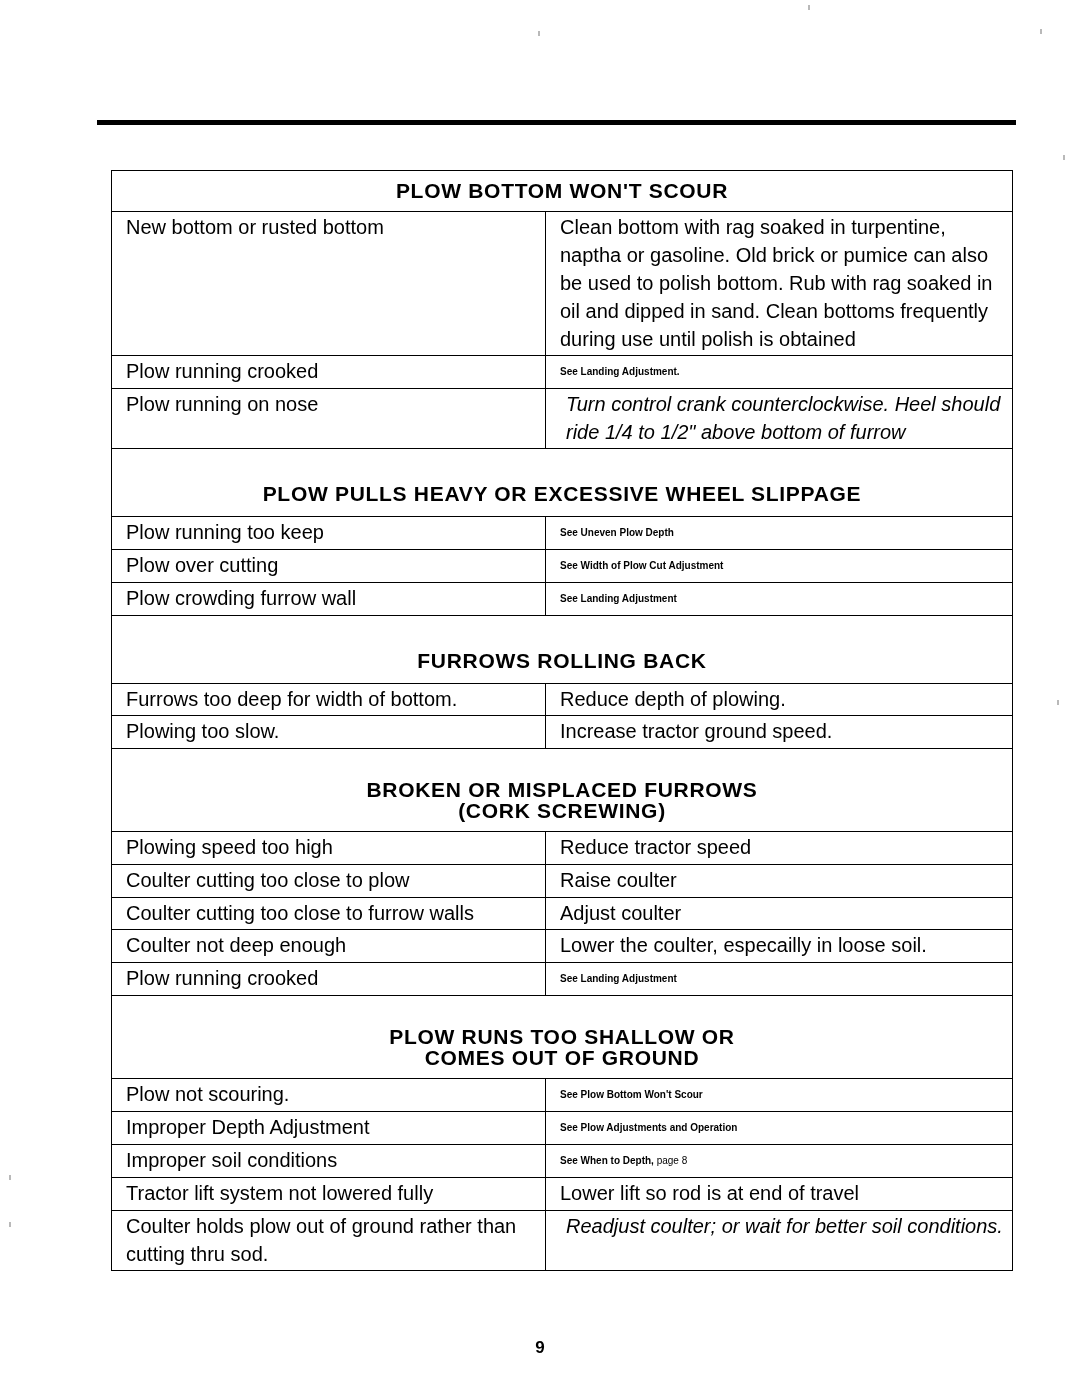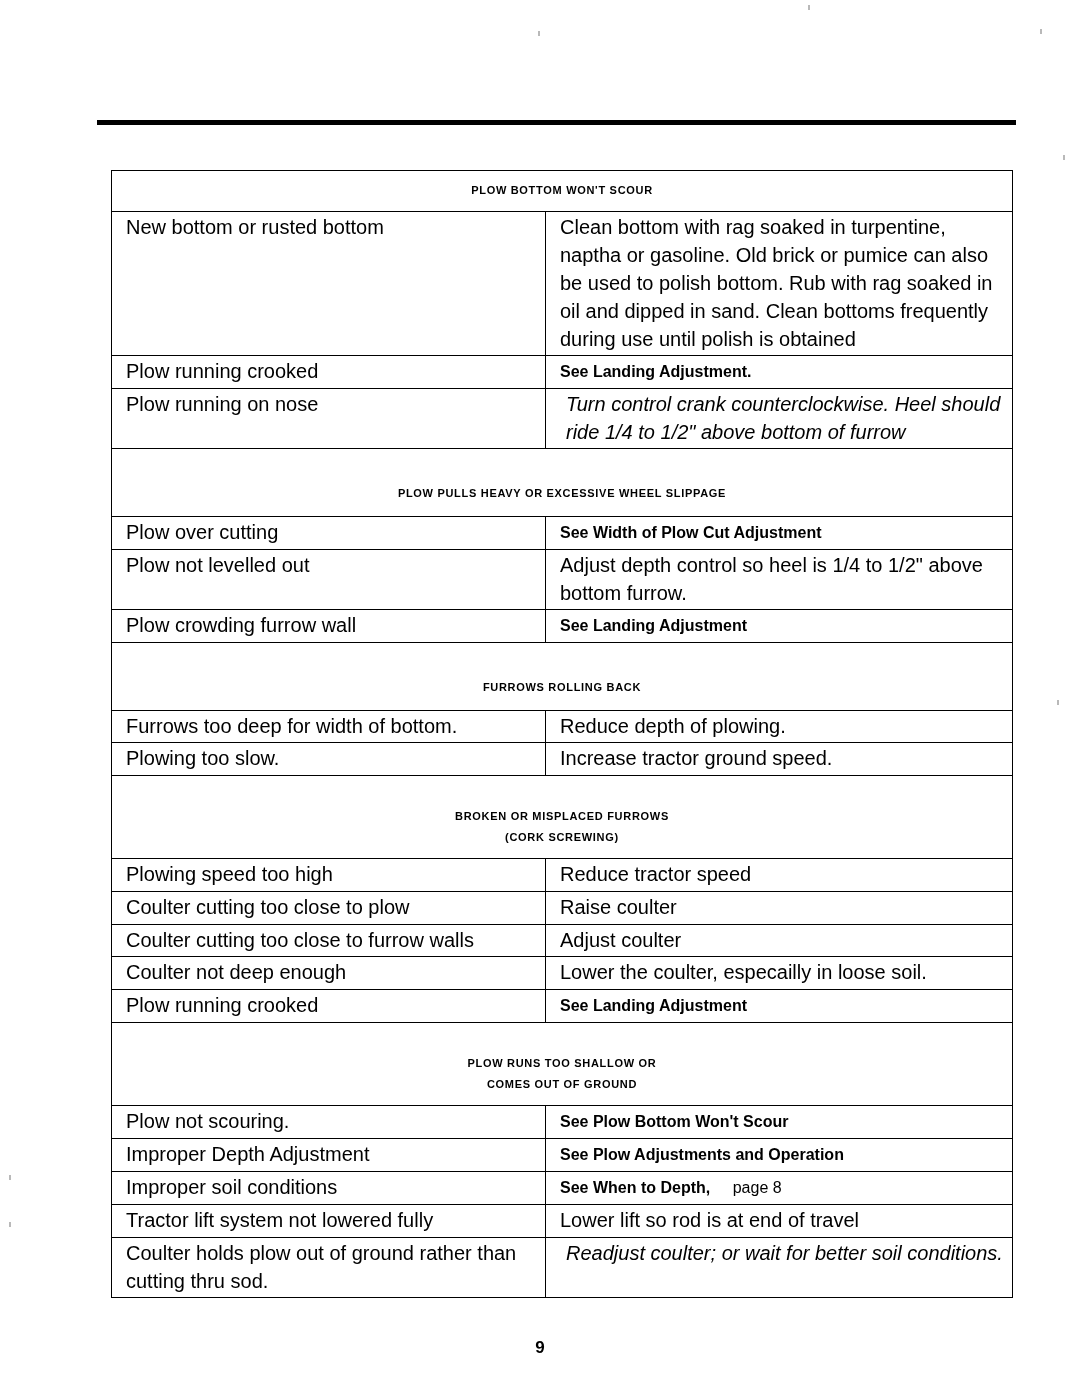--- a/index.html
+++ b/index.html
@@ -58,7 +58,7 @@
   .section-title {
     text-align: center;
     font-weight: bold;
-    font-size: 11px;
+    font-size: 21px;
     letter-spacing: 0.7px;
     line-height: 21px;
     padding: 9px 6px 10px 6px !important;

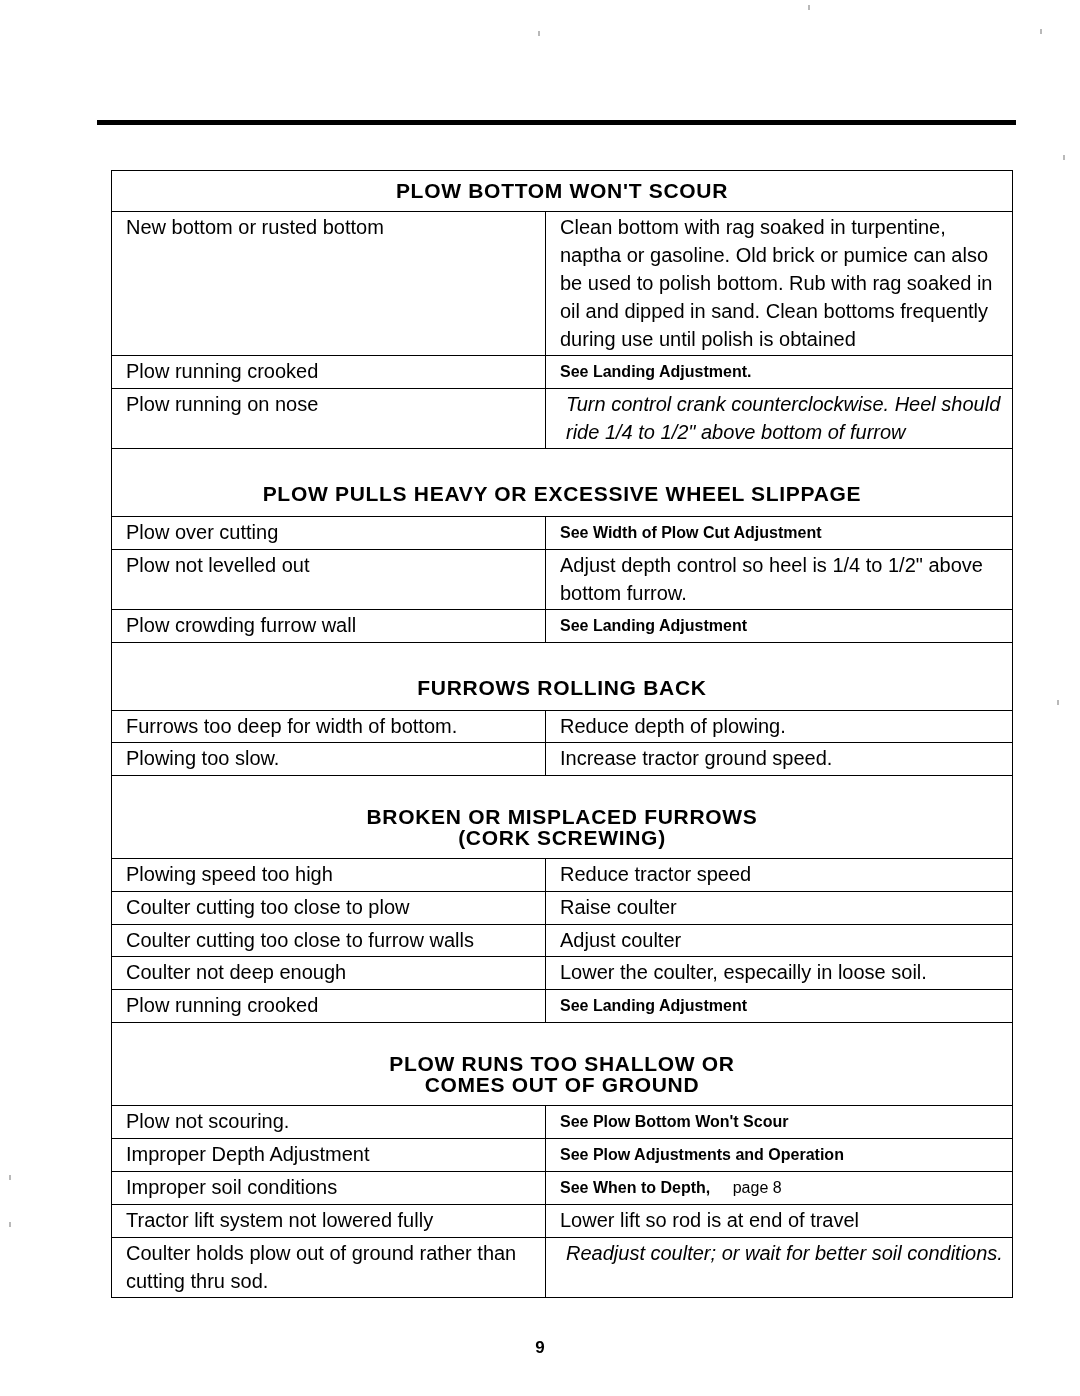--- a/index.html
+++ b/index.html
@@ -82,7 +82,7 @@
   }
   .cell.bold {
     font-weight: bold;
-    font-size: 16px;
+    font-size: 10px;
     padding-left: 14px !important;
   }
   .cell.indent {

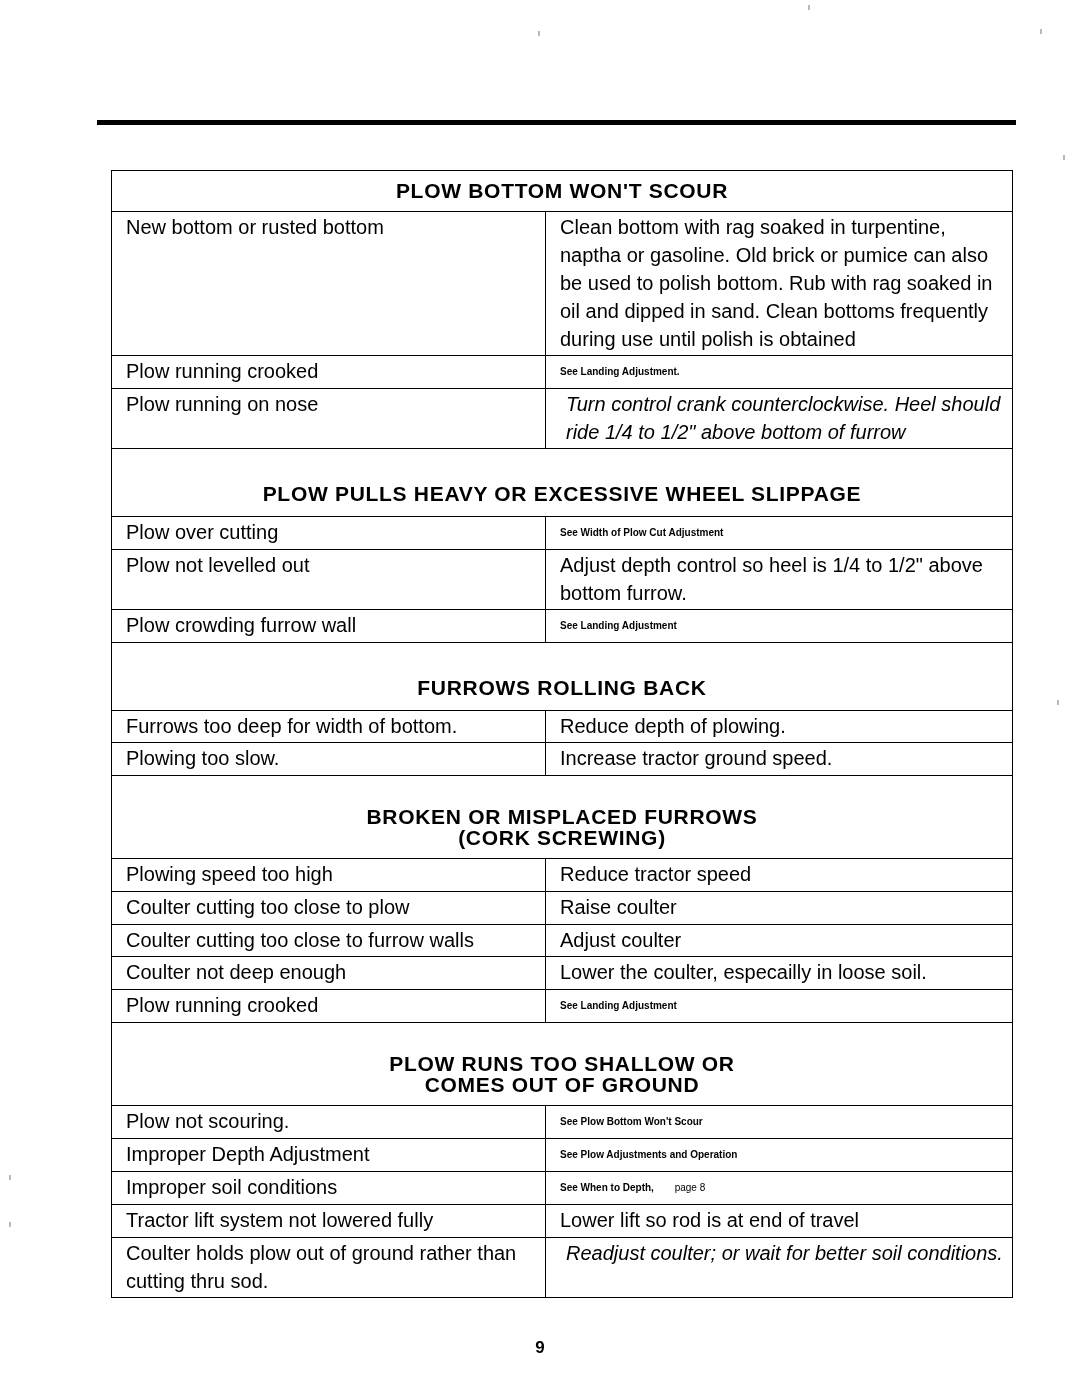--- a/index.html
+++ b/index.html
@@ -155,6 +155,10 @@
             <td colspan="2" class="section-title tall">PLOW PULLS HEAVY OR EXCESSIVE WHEEL SLIPPAGE</td>
           </tr>
           <tr>
+            <td class="cell">Plow running too keep</td>
+            <td class="cell bold">See Uneven Plow Depth</td>
+          </tr>
+          <tr>
             <td class="cell">Plow over cutting</td>
             <td class="cell bold">See Width of Plow Cut Adjustment</td>
           </tr>

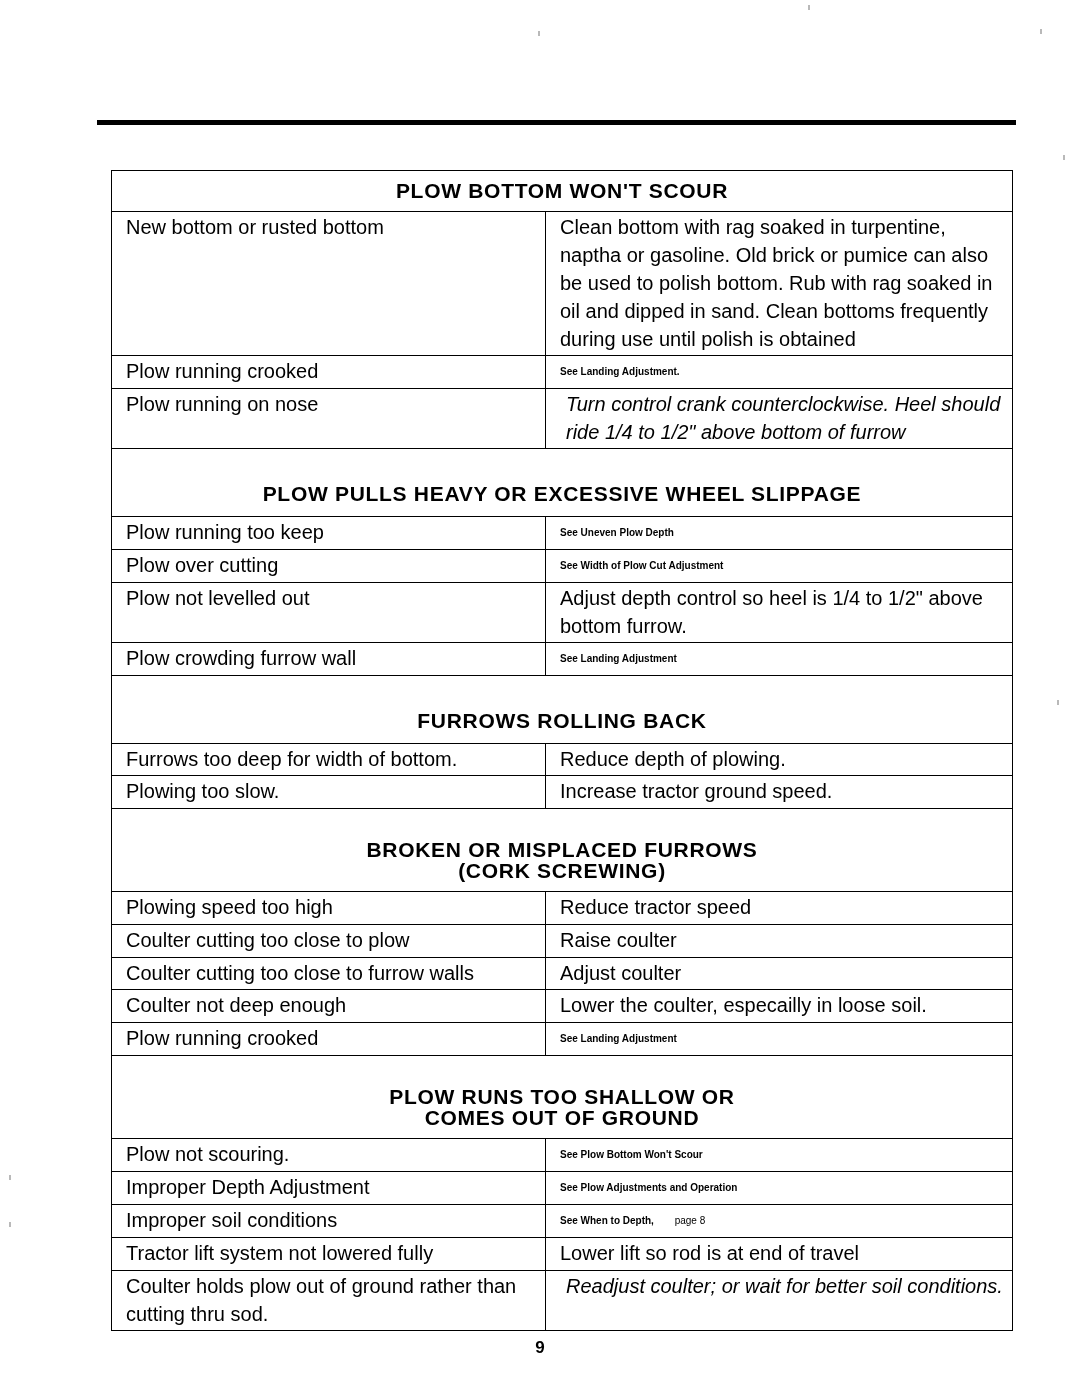--- a/index.html
+++ b/index.html
@@ -163,10 +163,6 @@
             <td class="cell bold">See Width of Plow Cut Adjustment</td>
           </tr>
           <tr>
-            <td class="cell two">Plow not levelled out</td>
-            <td class="cell two">Adjust depth control so heel is 1/4 to 1/2" above bottom furrow.</td>
-          </tr>
-          <tr>
             <td class="cell">Plow crowding furrow wall</td>
             <td class="cell bold">See Landing Adjustment</td>
           </tr>

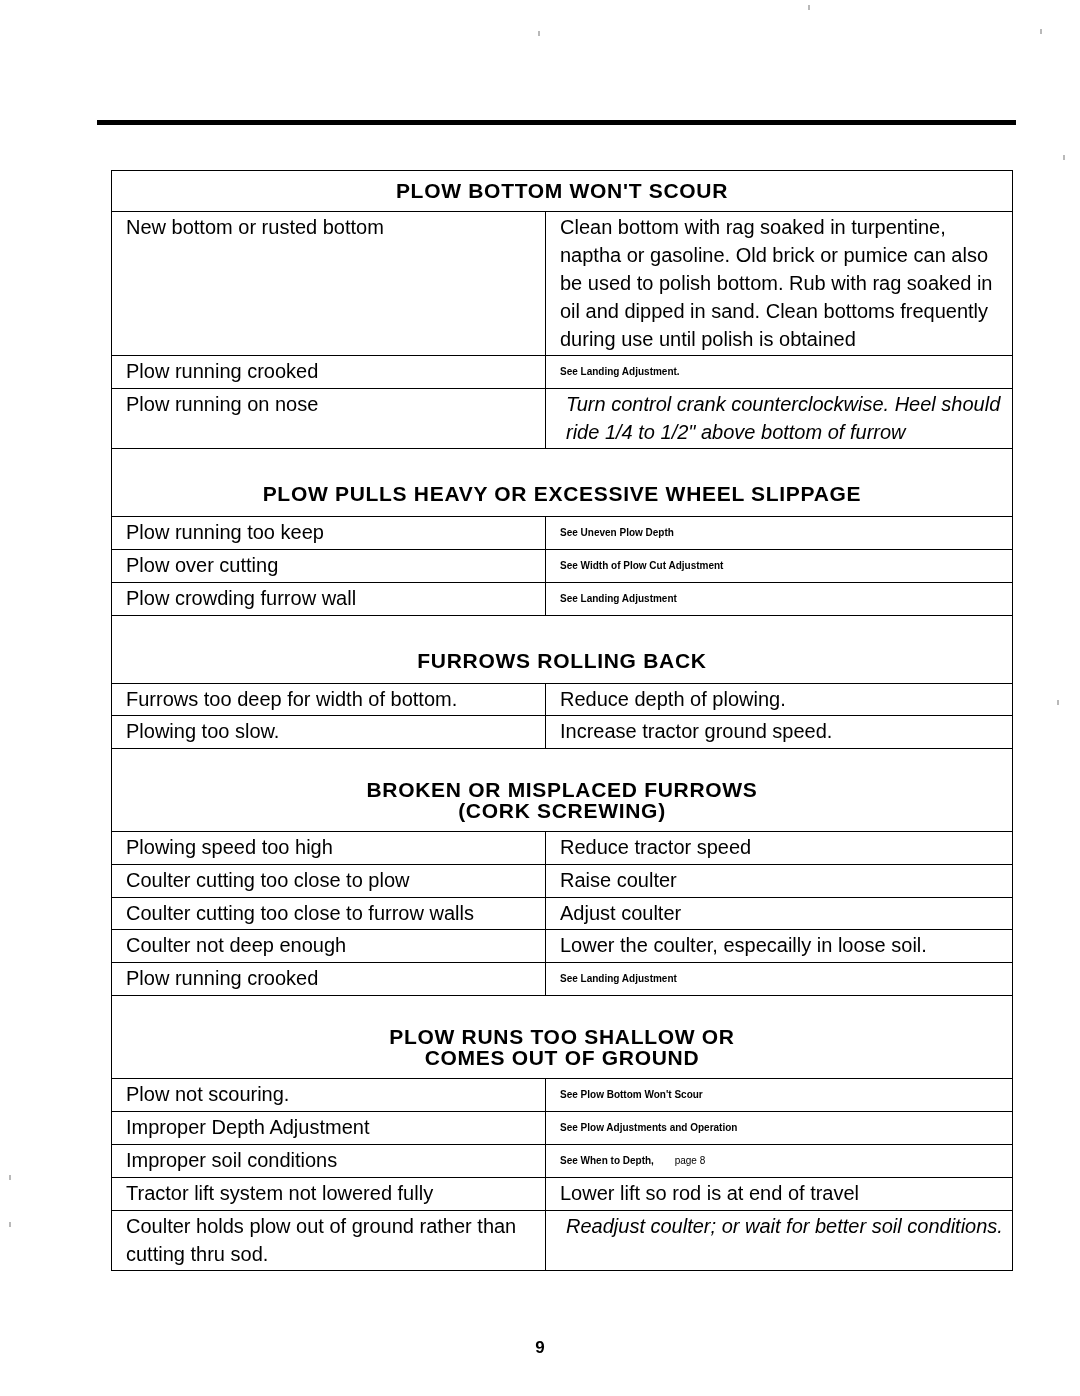--- a/index.html
+++ b/index.html
@@ -89,7 +89,7 @@
     padding-left: 20px !important;
     font-style: italic;
   }
-  .cell .reg { font-weight: normal; margin-left: 18px; }
+  .cell .reg { font-weight: normal; }
 
   .cell.two {
     line-height: 28px;

